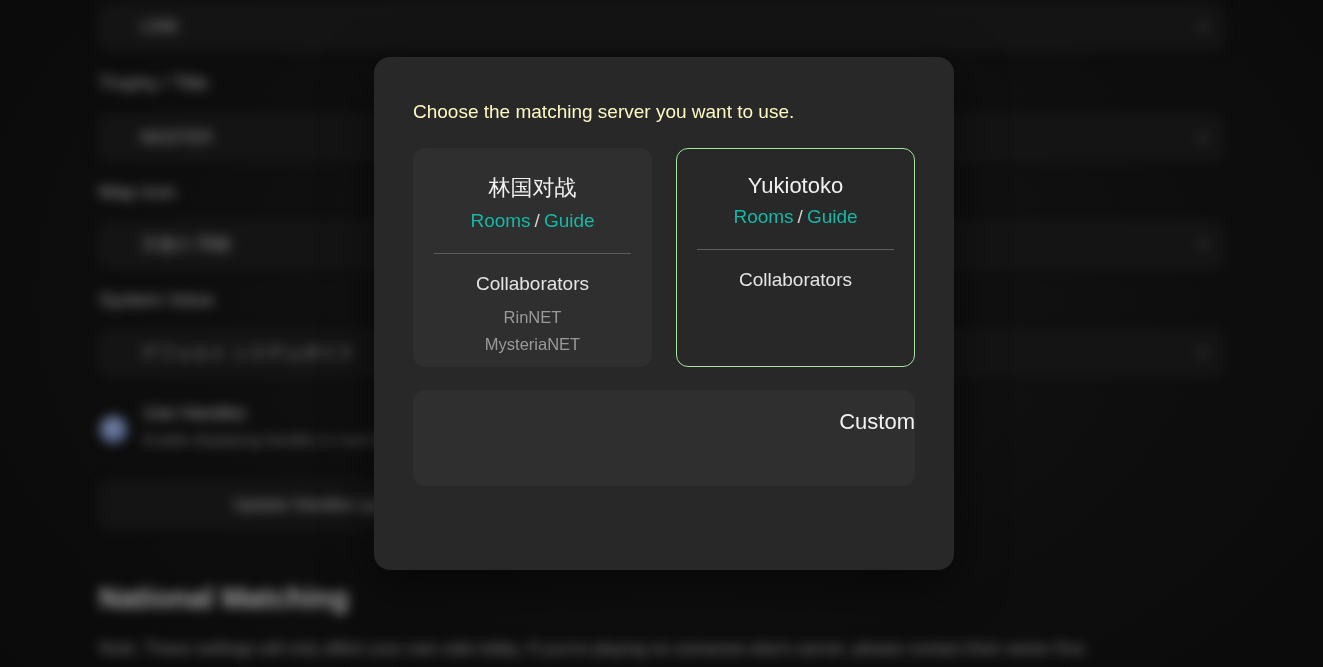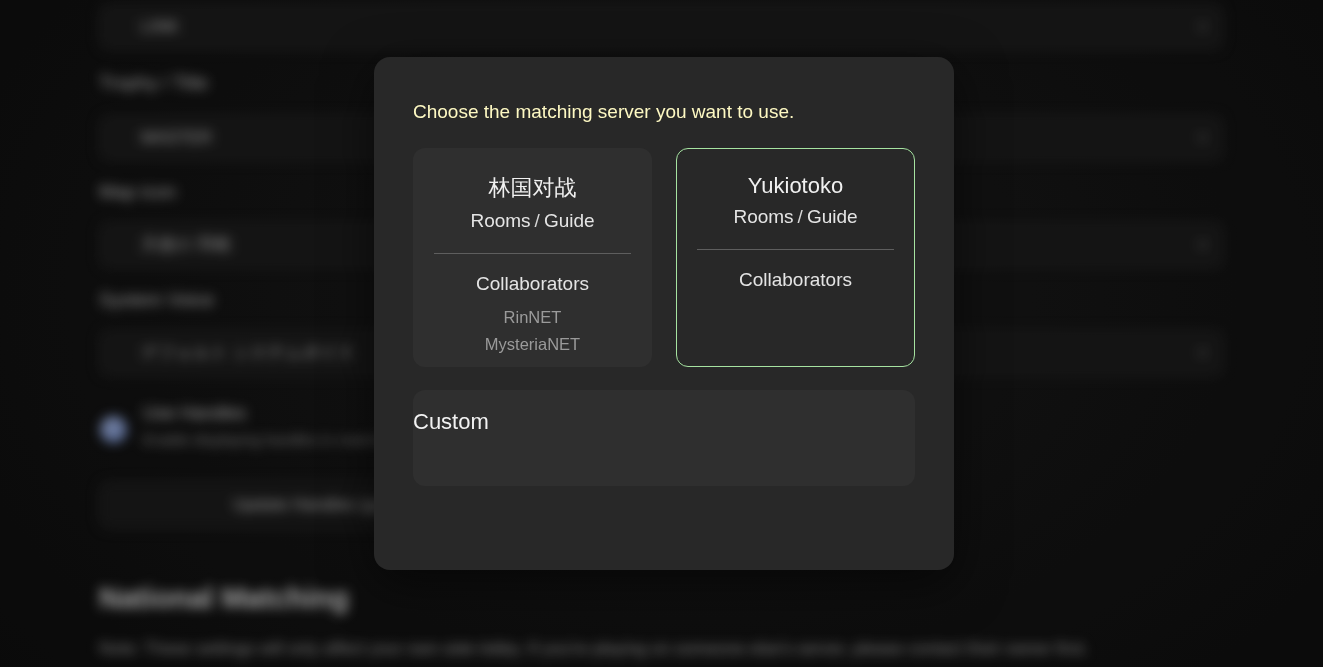--- a/index.html
+++ b/index.html
@@ -62,7 +62,7 @@
   .server-card.selected{background:#282828;border-color:#a6e3a1;}
   .server-name{font-size:22px;color:#f0f0f0;margin-bottom:7px;}
   .server-links{font-size:19px;}
-  .server-links a{color:#e5e5e5;text-decoration:none;cursor:pointer;}
+  .server-links a{color:#14b8a6;text-decoration:none;cursor:pointer;}
   .server-links .sep{color:#d6d6d6;padding:0 4px;}
   .server-divider{border:none;border-top:1px solid #5e5e5e;margin:21px 20px 19px 20px;}
   .collab-label{font-size:19px;color:#e4e4e4;margin-bottom:9px;}

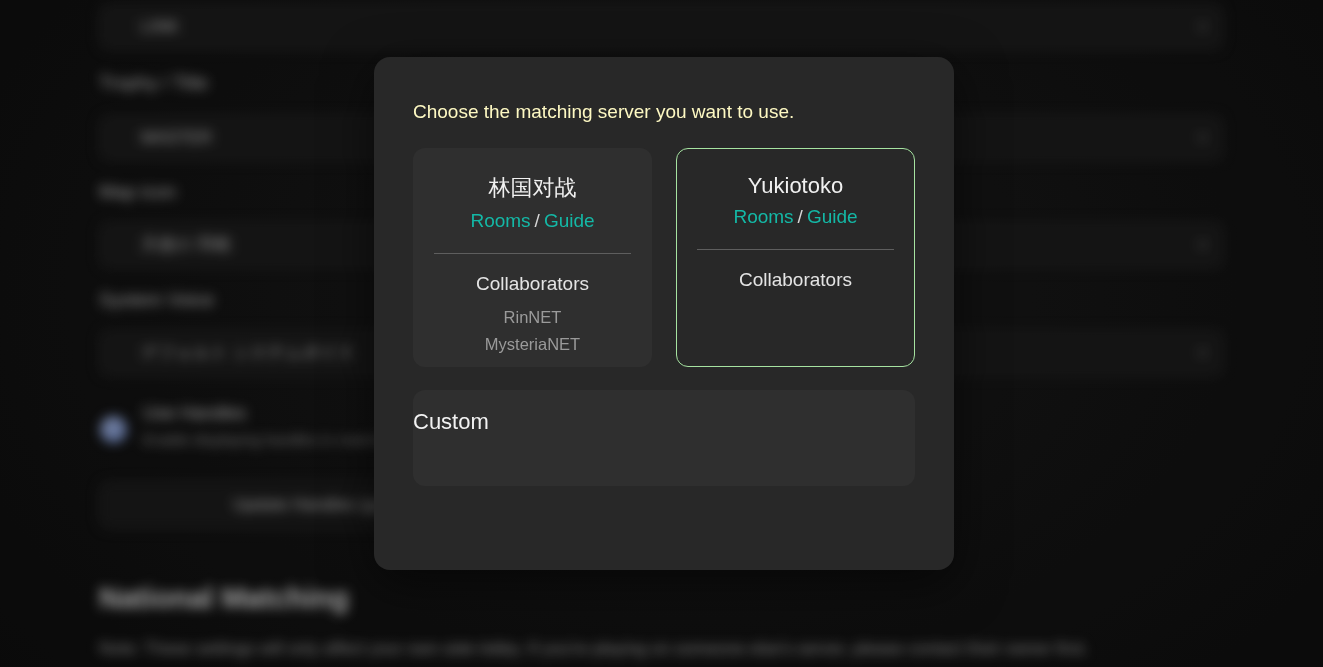--- a/index.html
+++ b/index.html
@@ -69,7 +69,7 @@
   .collab-name{font-size:16.5px;color:#9a9a9a;line-height:1.62;}
   .custom-card{
     height:96px;box-sizing:border-box;border-radius:12px;background:#2f2f2f;
-    text-align:left;padding-top:19px;cursor:pointer;
+    text-align:right;padding-top:19px;cursor:pointer;
   }
   .custom-title{font-size:22px;color:#f2f2f2;margin-bottom:7px;}
   .custom-sub{font-size:18px;color:#979797;}

